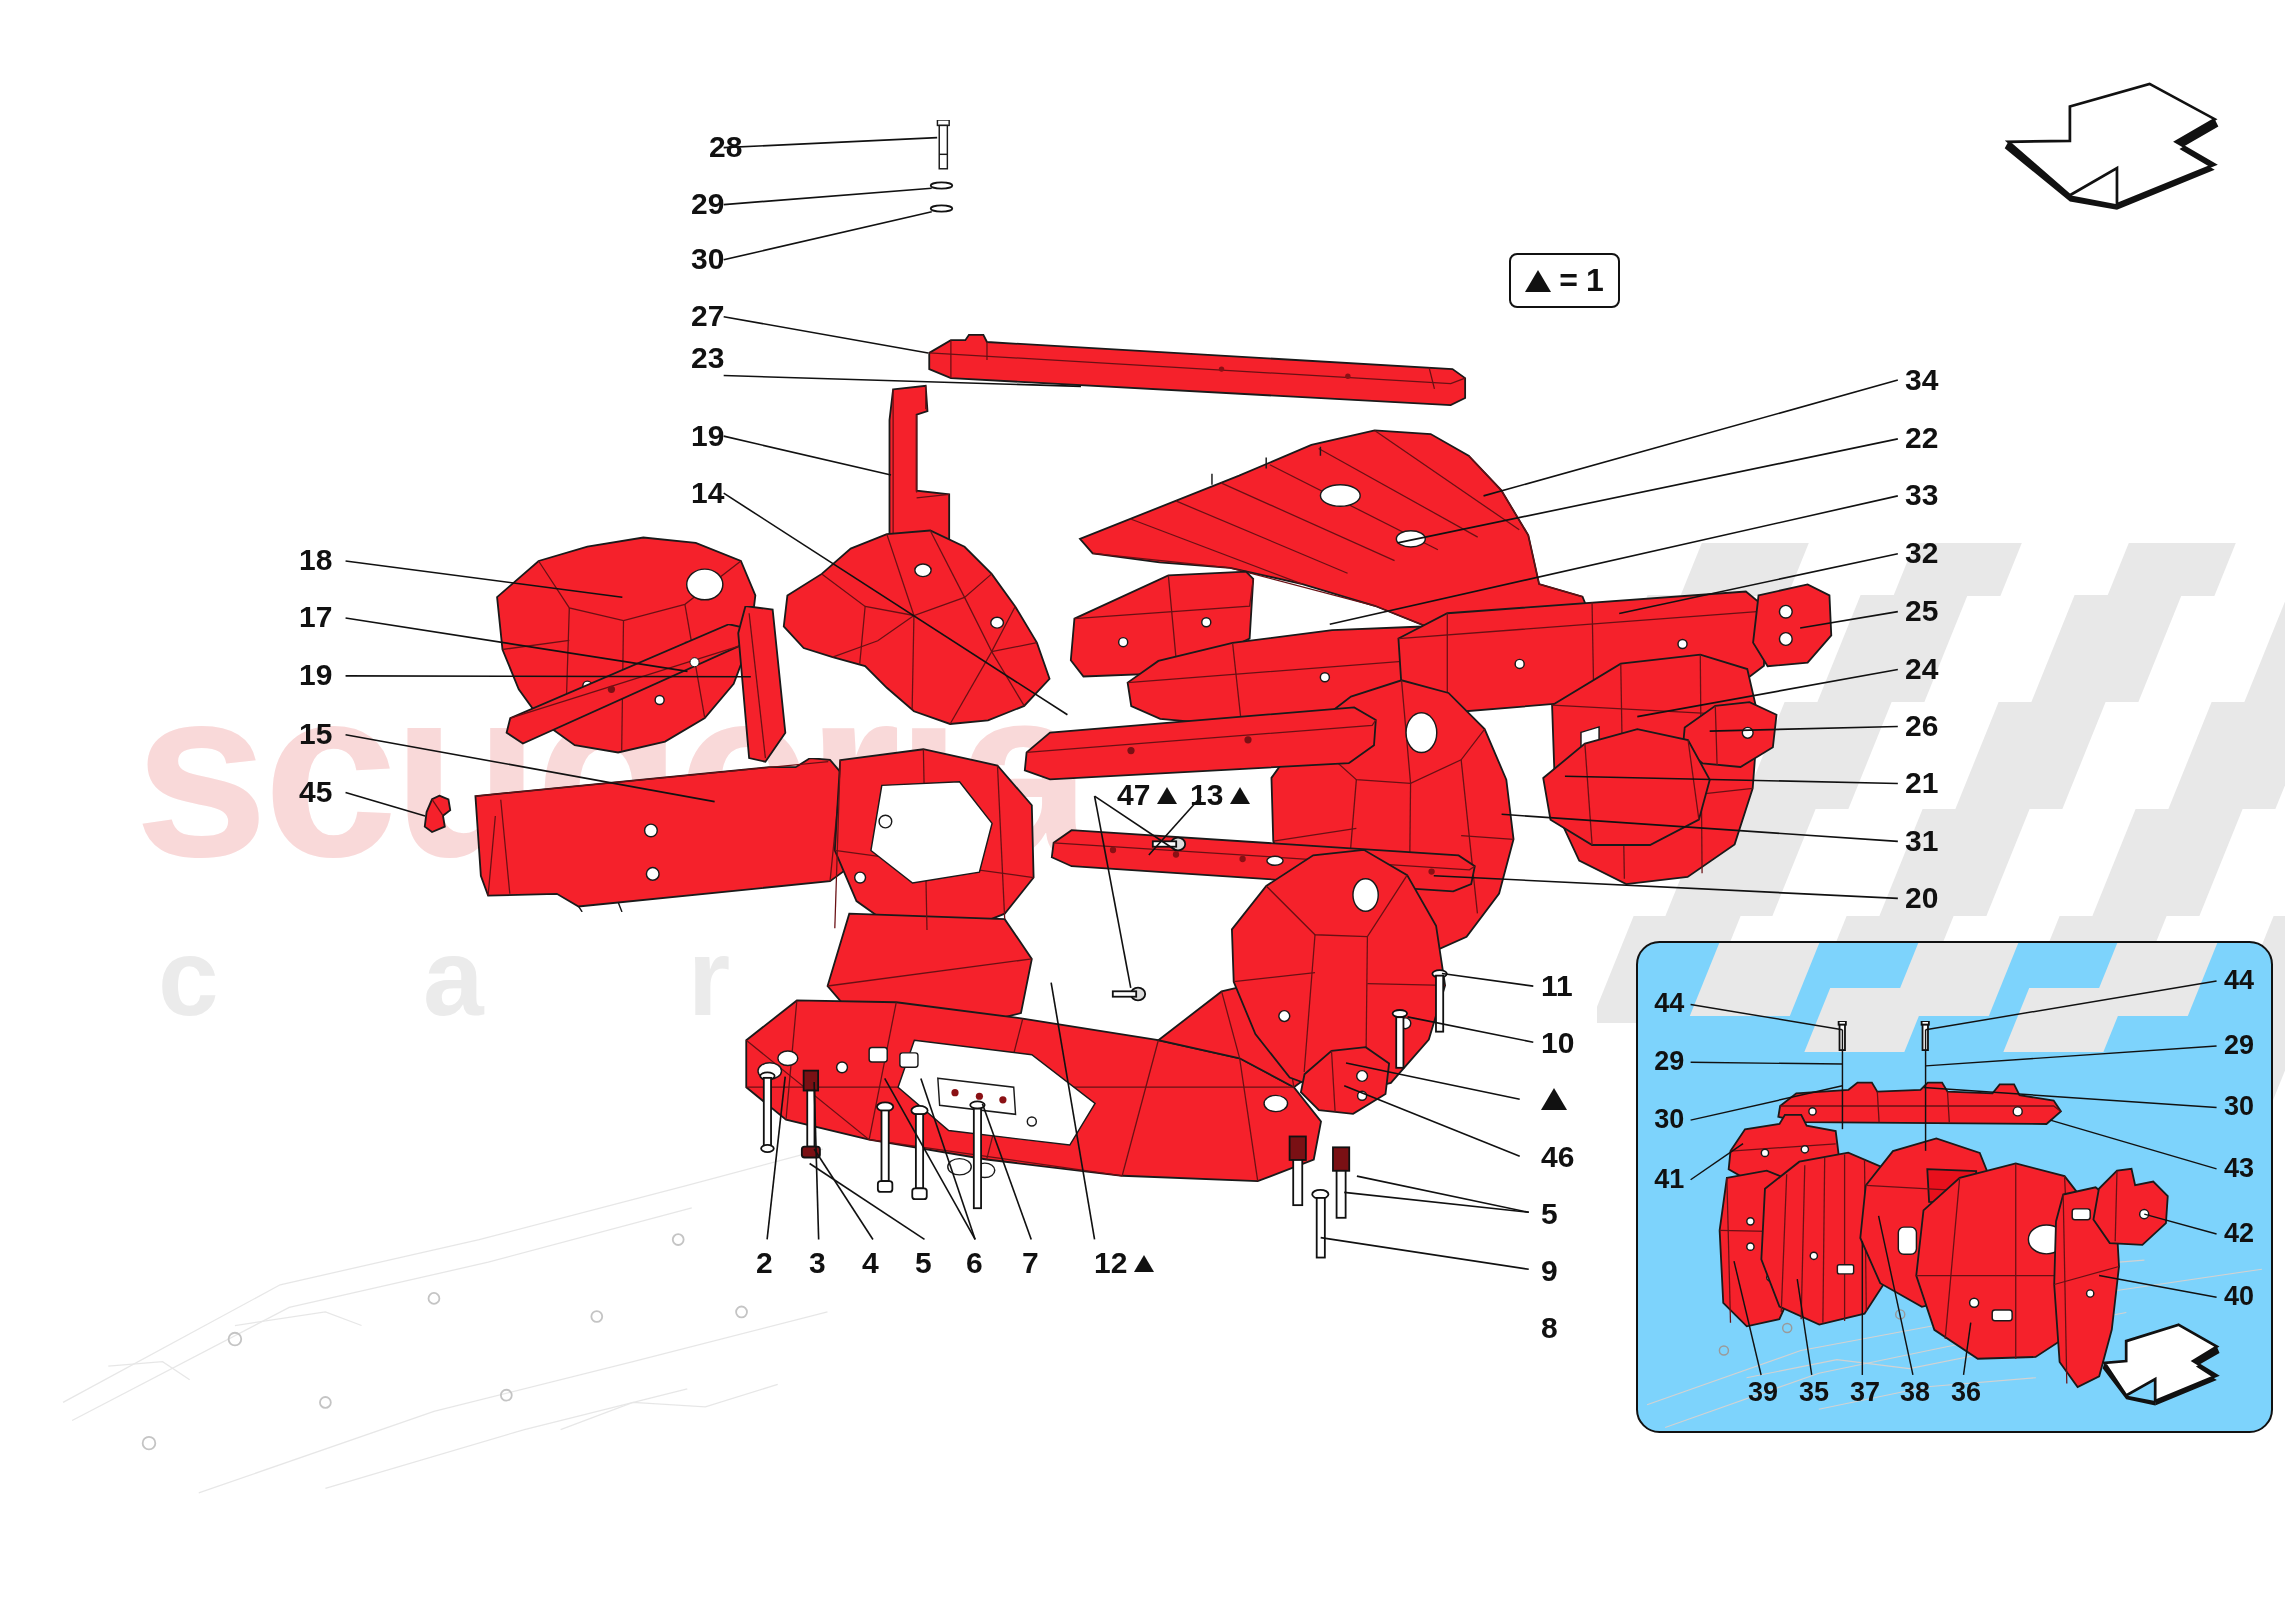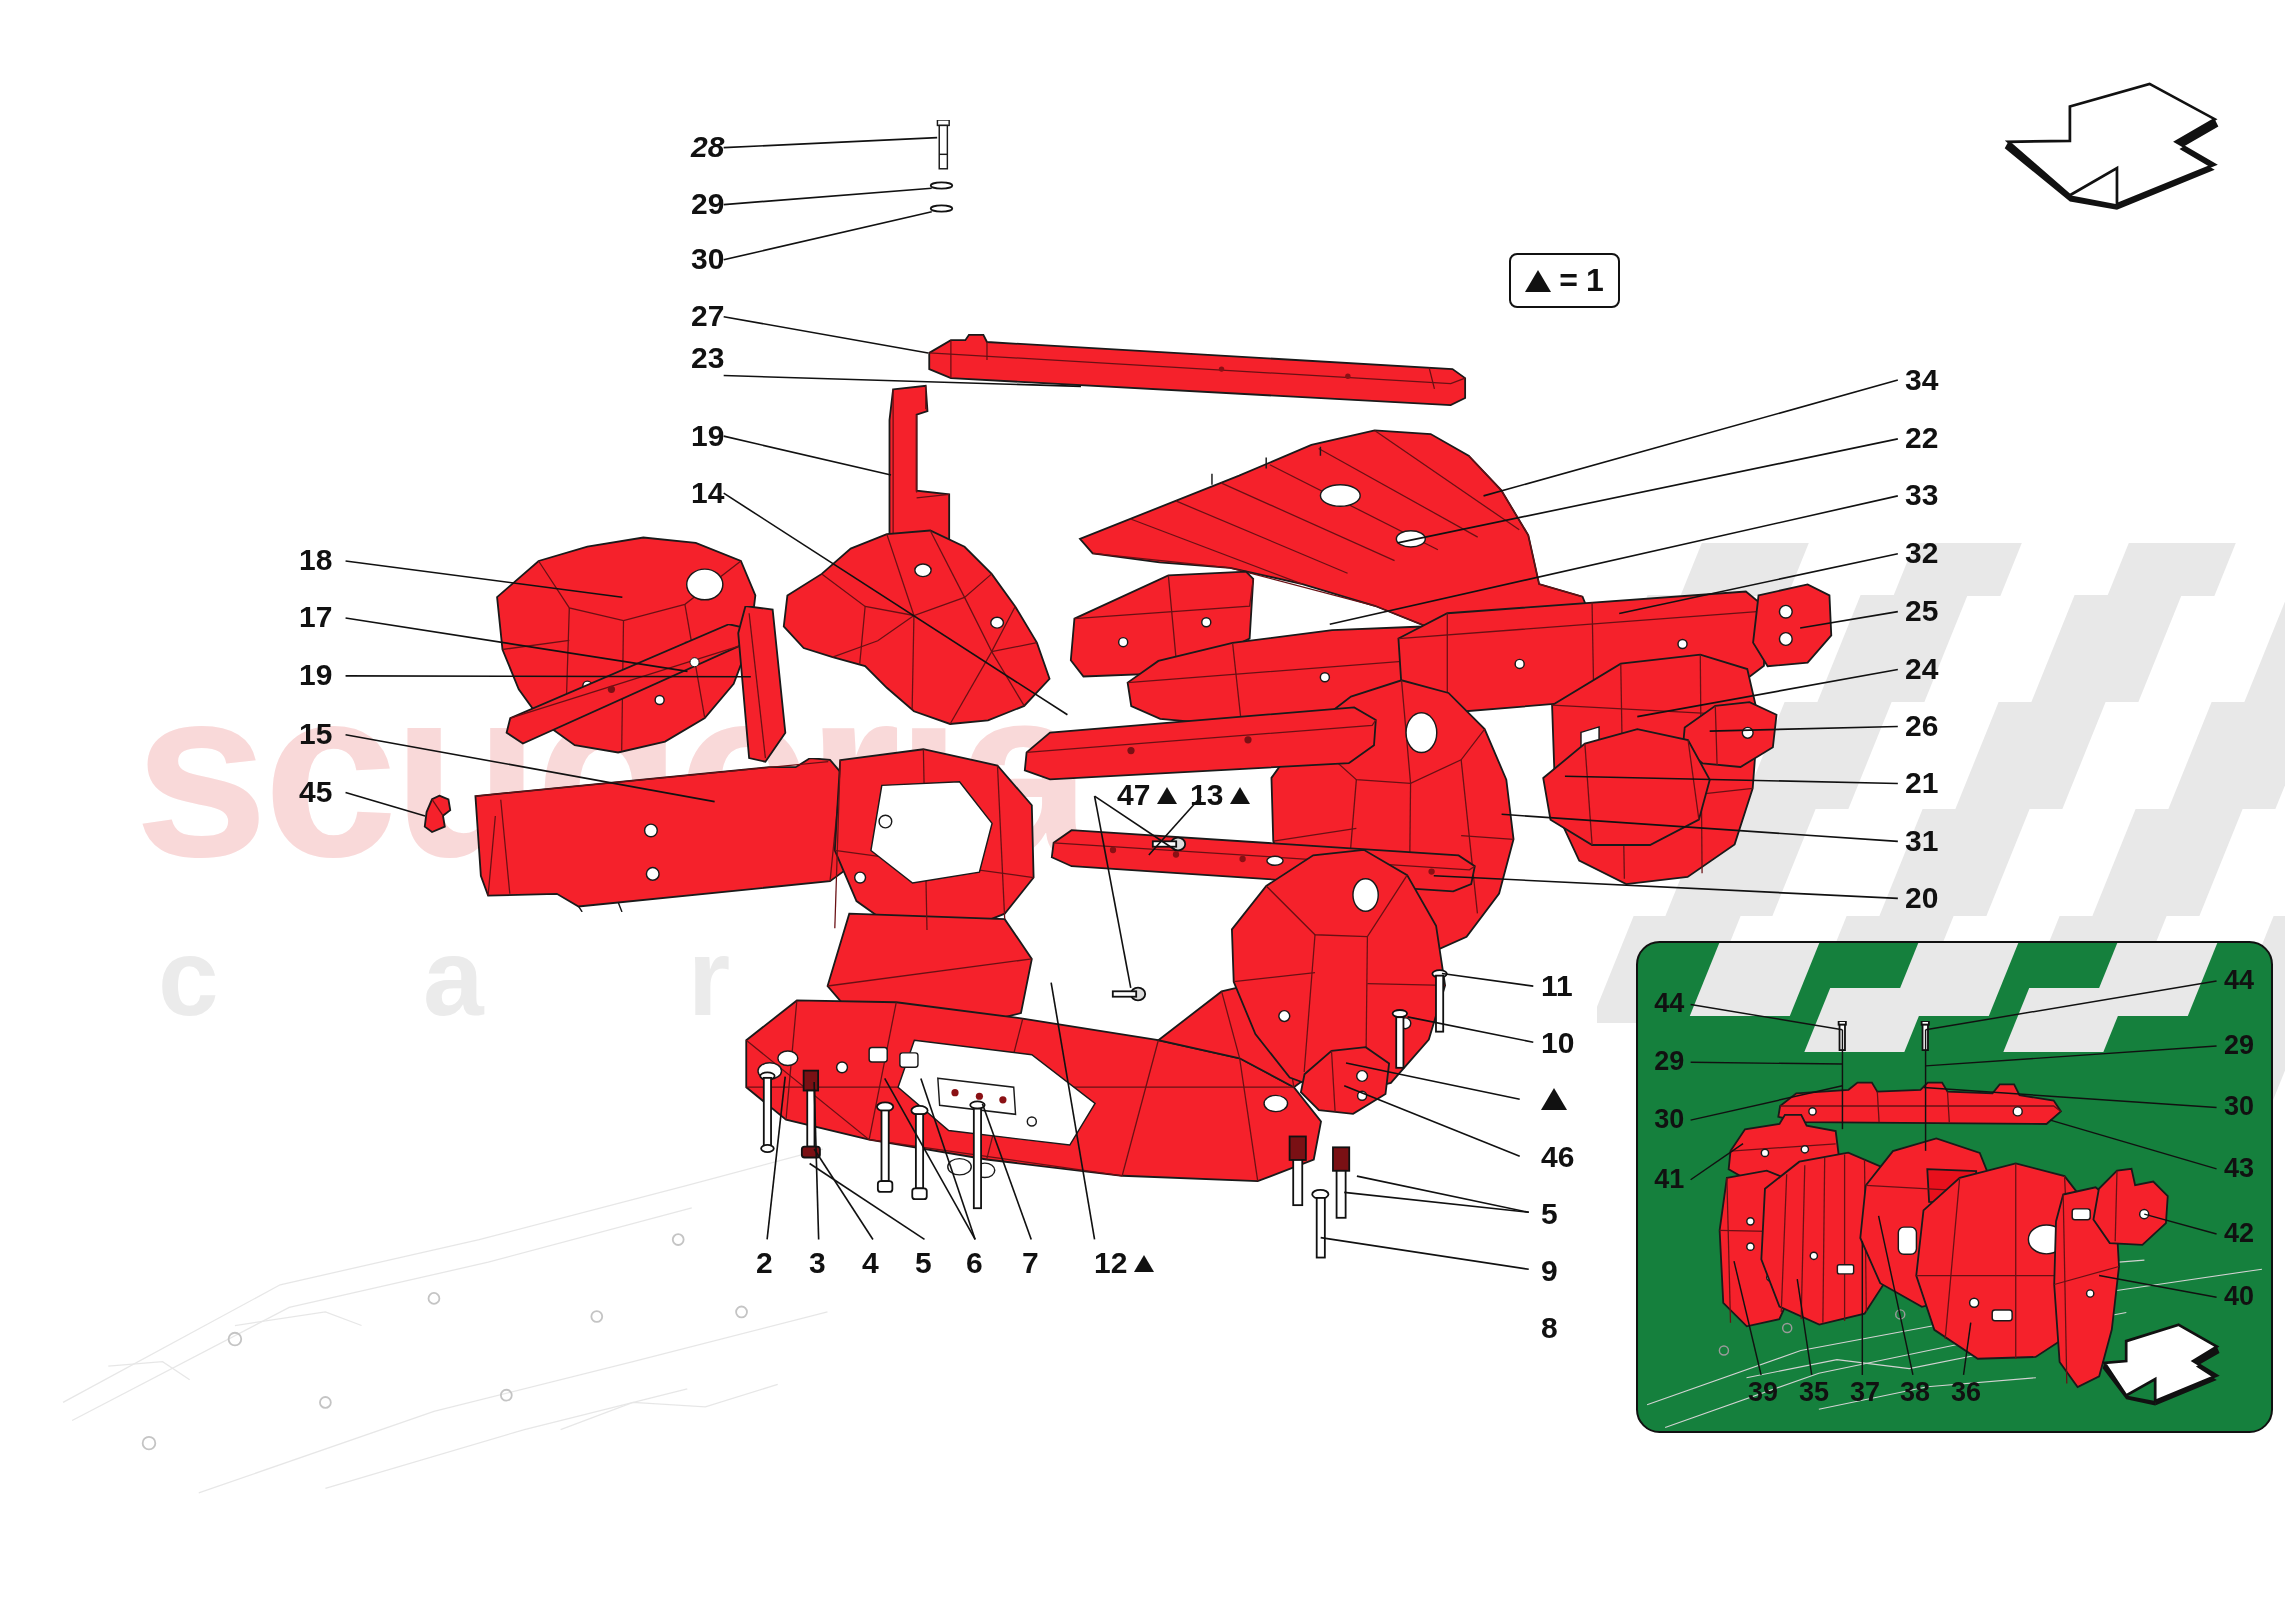--- a/index.html
+++ b/index.html
@@ -523,7 +523,7 @@
     </g>
   </svg>
 
-  <div class="num" style="left:691px;top:132px;font-style:italic;">28</div>
+  <div class="num" style="left:709px;top:132px;">28</div>
   <div class="num" style="left:691px;top:189px;">29</div>
   <div class="num" style="left:691px;top:244px;">30</div>
   <div class="num" style="left:691px;top:301px;">27</div>

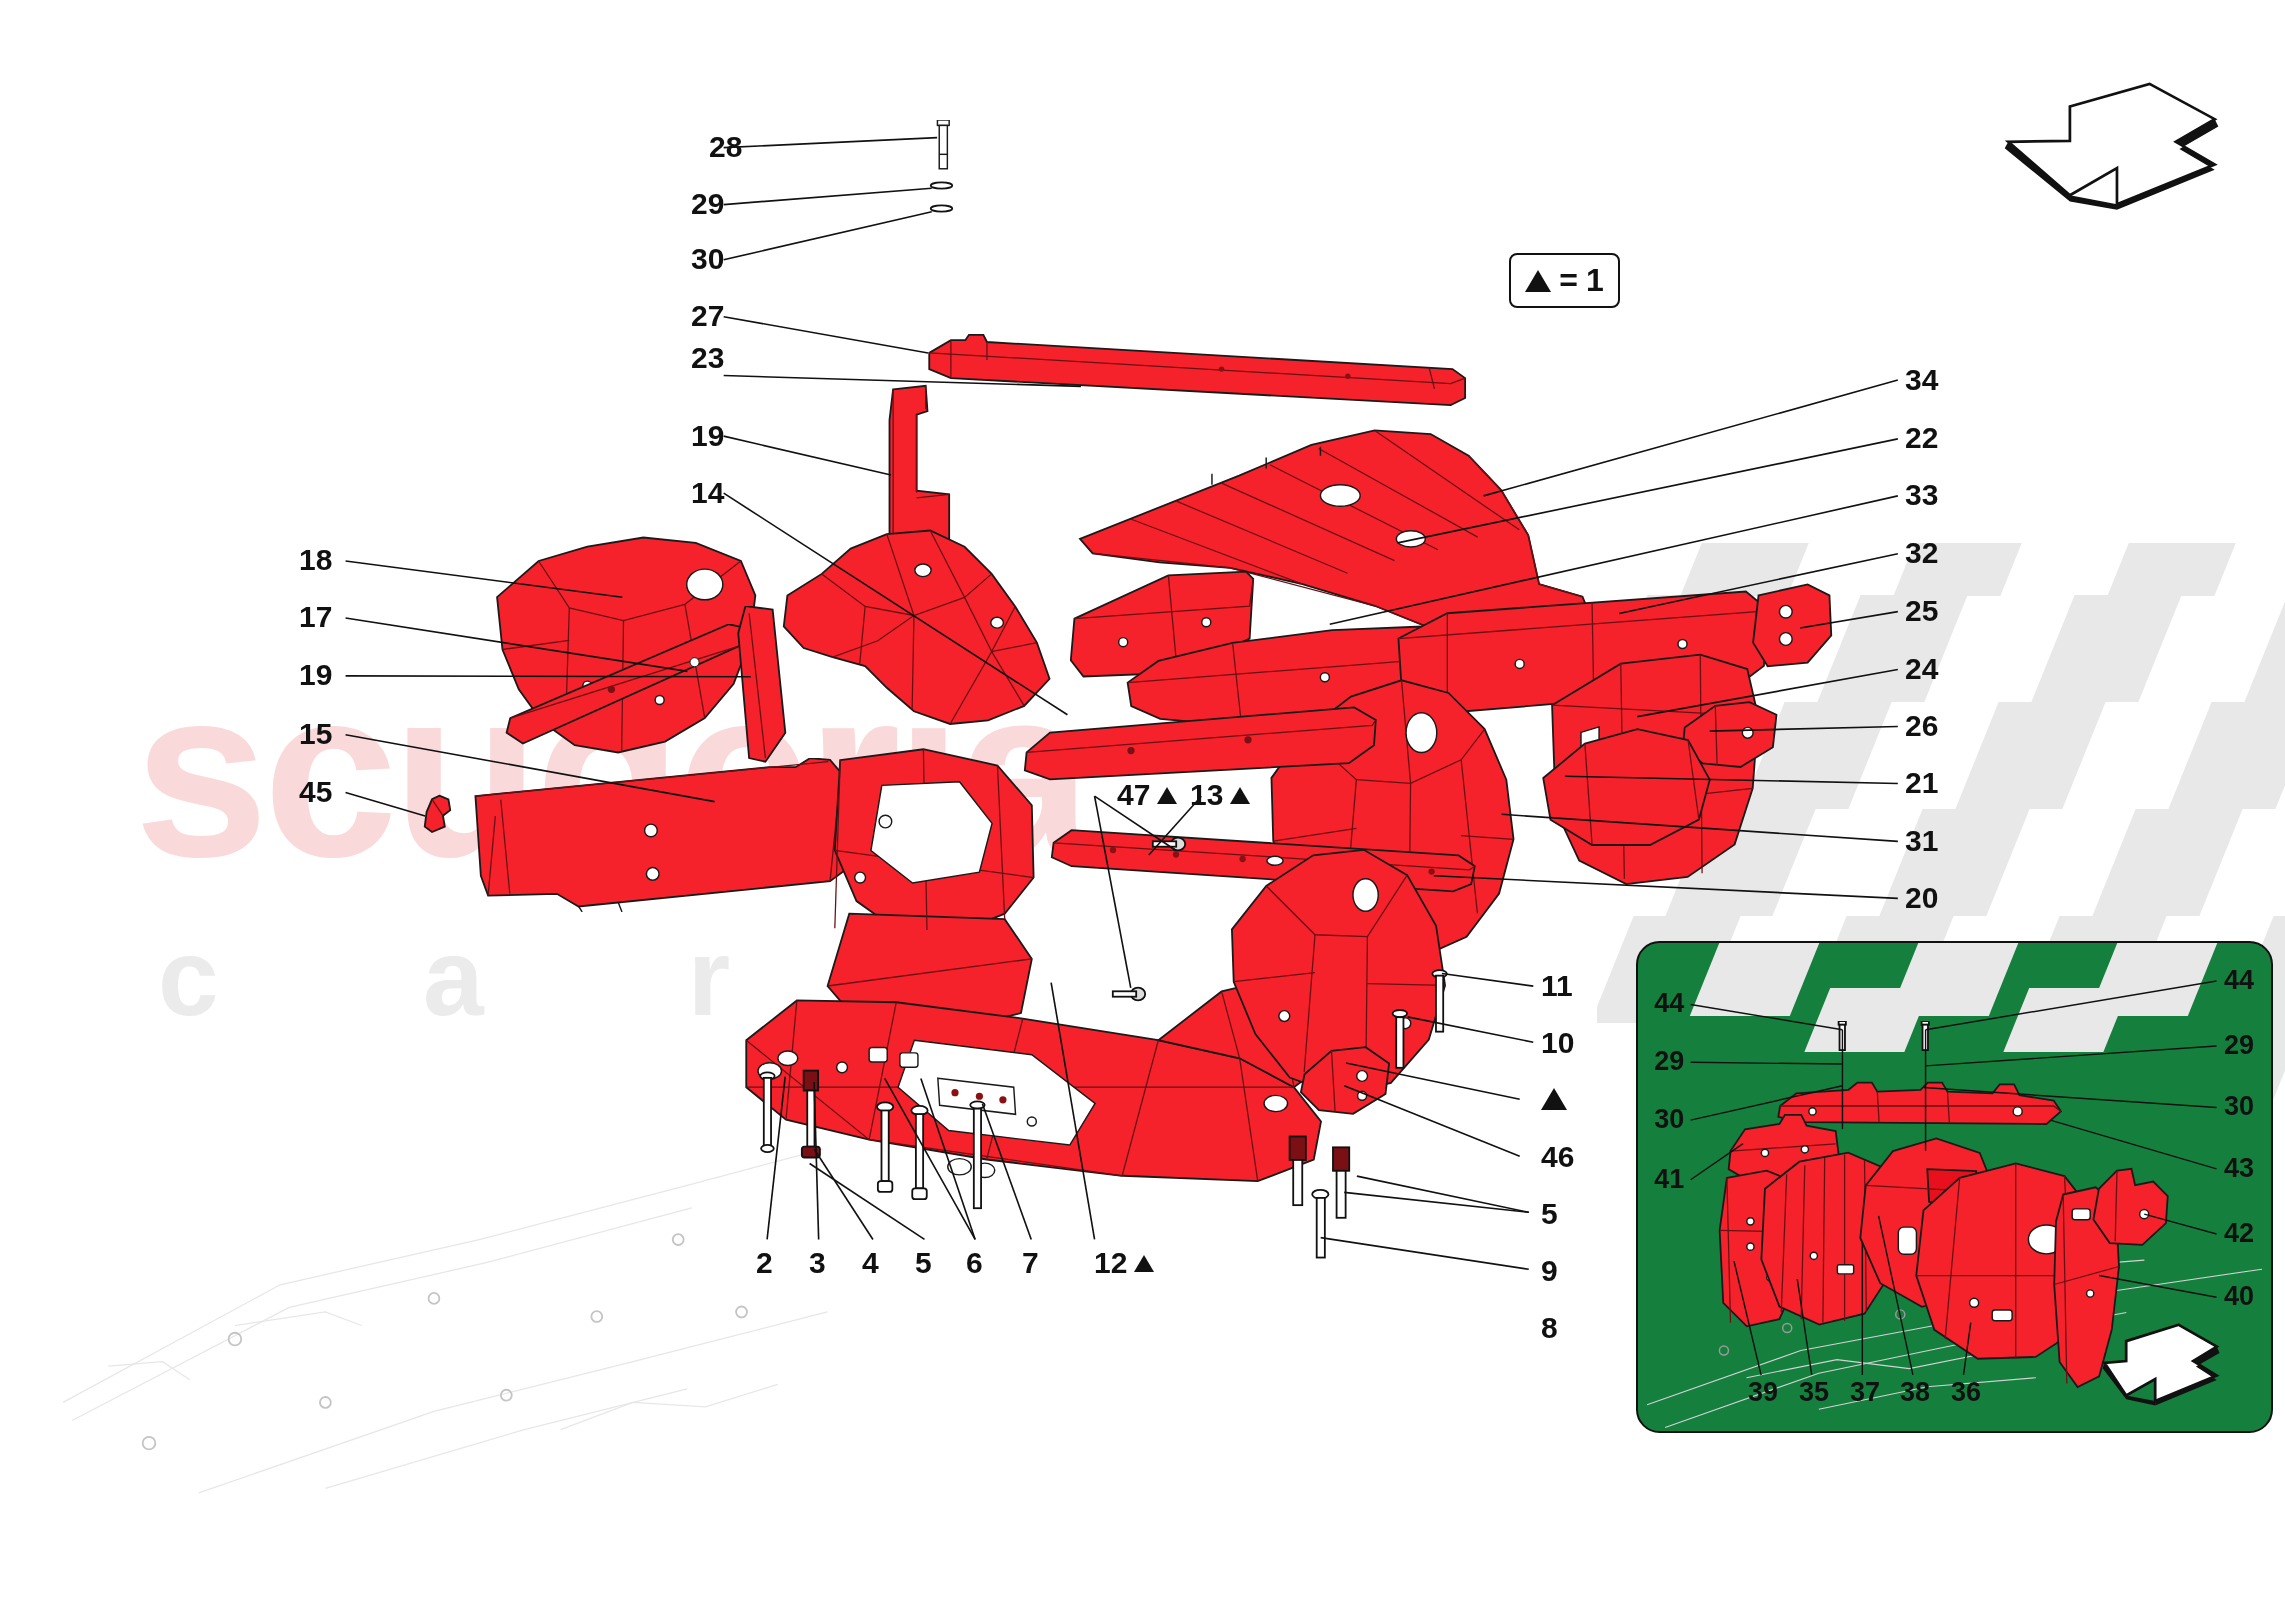--- a/index.html
+++ b/index.html
@@ -63,7 +63,7 @@
   
   .inset{
     position:absolute;left:1636px;top:941px;width:633px;height:488px;
-    border:2.7px solid #111;border-radius:23.5px;background:#15803d;overflow:hidden;
+    border:2.7px solid #111;border-radius:23.5px;background:#7dd3fc;overflow:hidden;
   }
   .inset .num{font-size:27px;}
 

